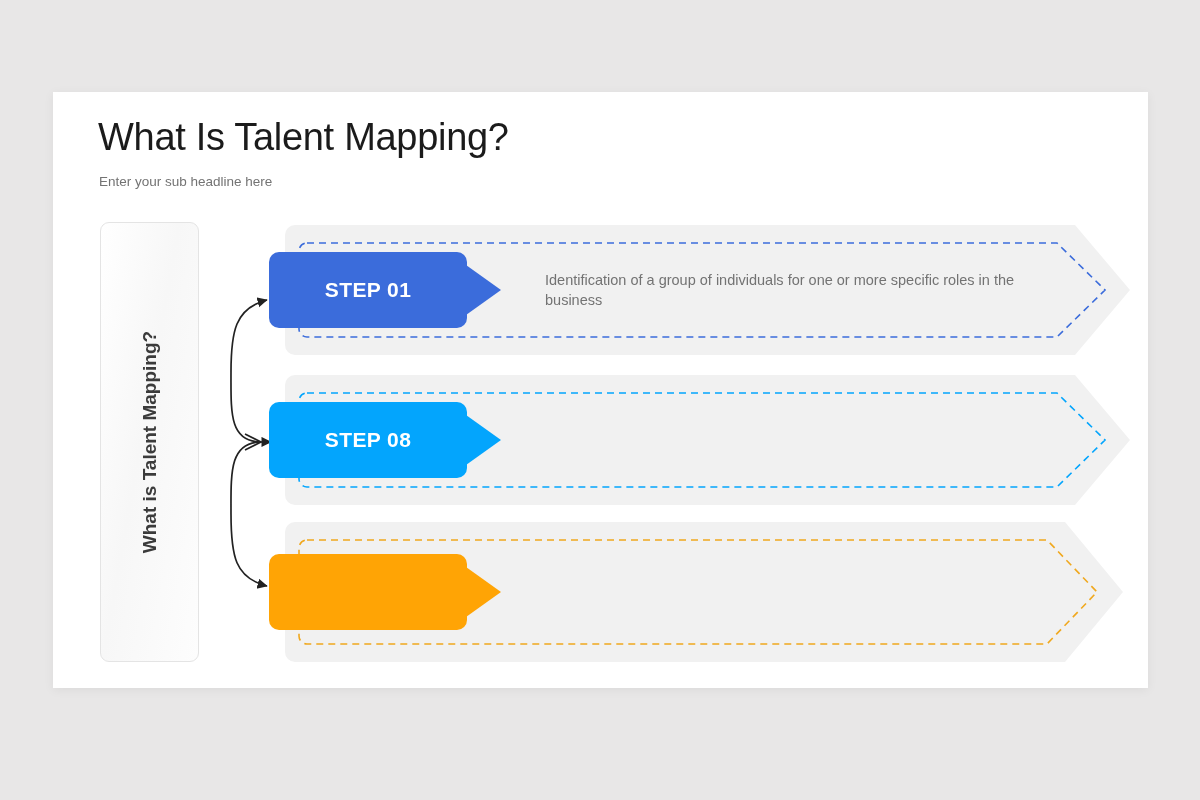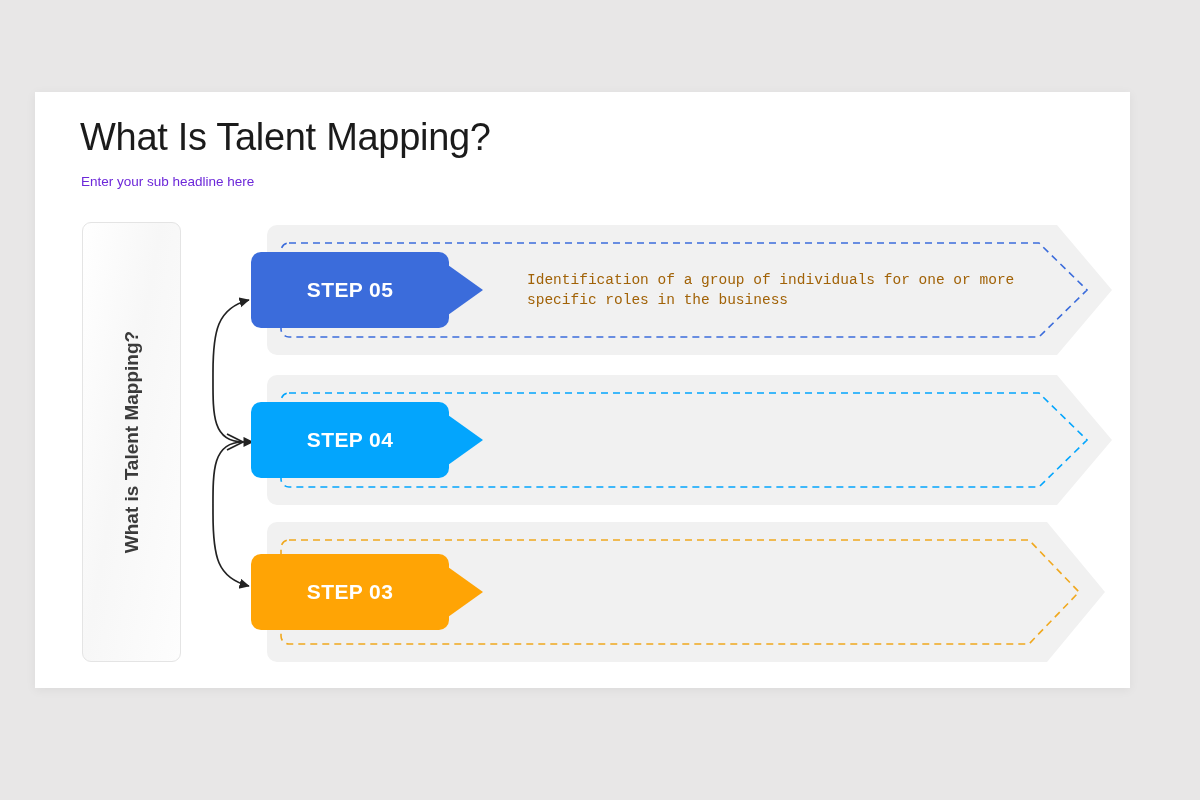--- a/index.html
+++ b/index.html
@@ -19,7 +19,7 @@
   
   #slide-card {
     position: absolute;
-    left: 35px;
+    left: 53px;
     top: 92px;
     width: 1095px;
     height: 596px;

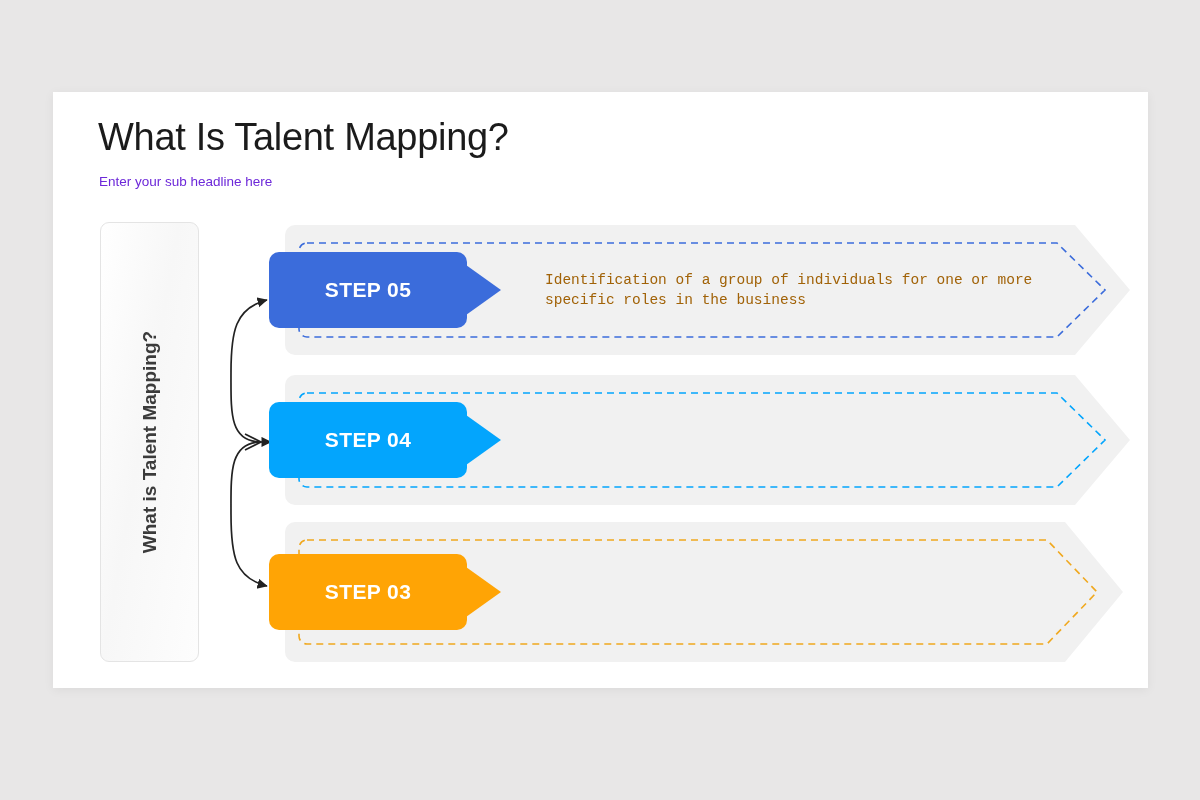--- a/index.html
+++ b/index.html
@@ -44,7 +44,7 @@
     top: 82px;
     font-size: 13.5px;
     font-weight: 400;
-    color: #6d28d9;
+    color: #737373;
     white-space: nowrap;
   }
 

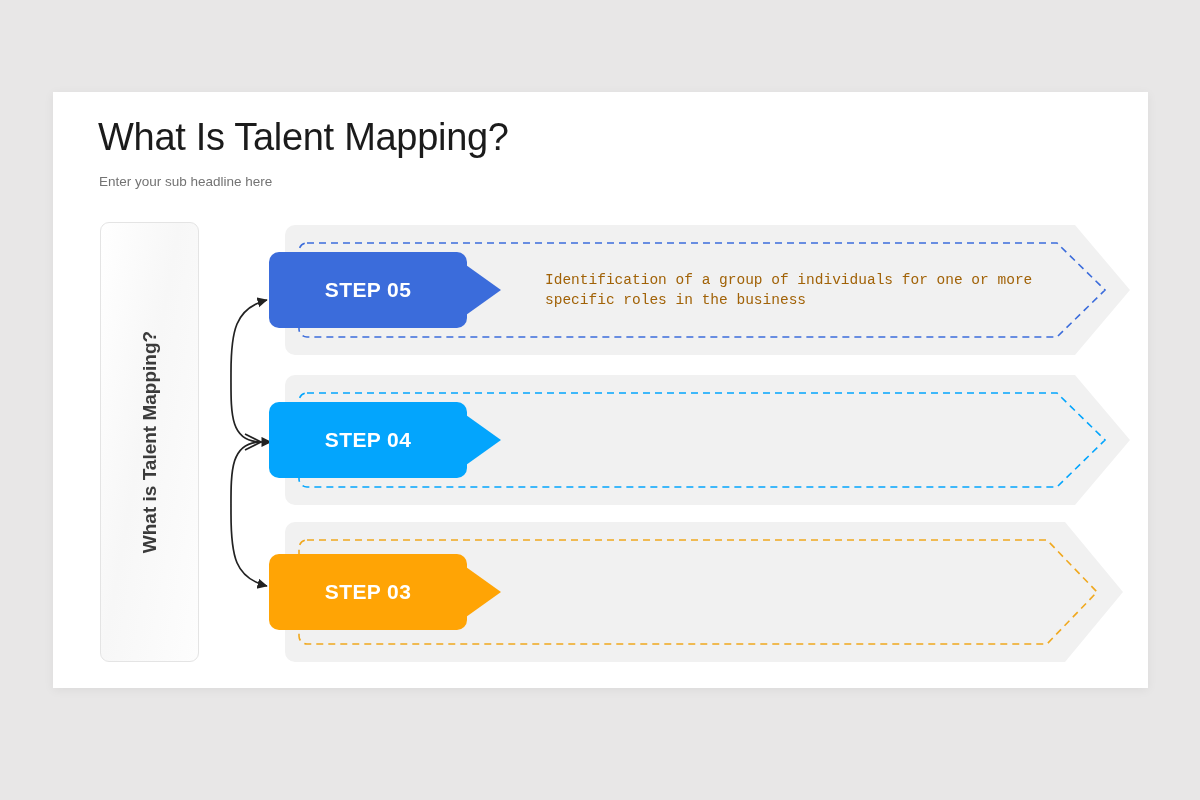--- a/index.html
+++ b/index.html
@@ -190,7 +190,7 @@
     <div class="step-badge" style="color:#3B6CDB">
       <div class="badge-body" style="background:#3B6CDB"></div>
       <div class="badge-tip"></div>
-      <div class="badge-label">STEP 05</div>
+      <div class="badge-label">STEP 01</div>
     </div>
     <div class="step-desc">Identification of a group of individuals for one or more specific roles in the business</div>
   </div>

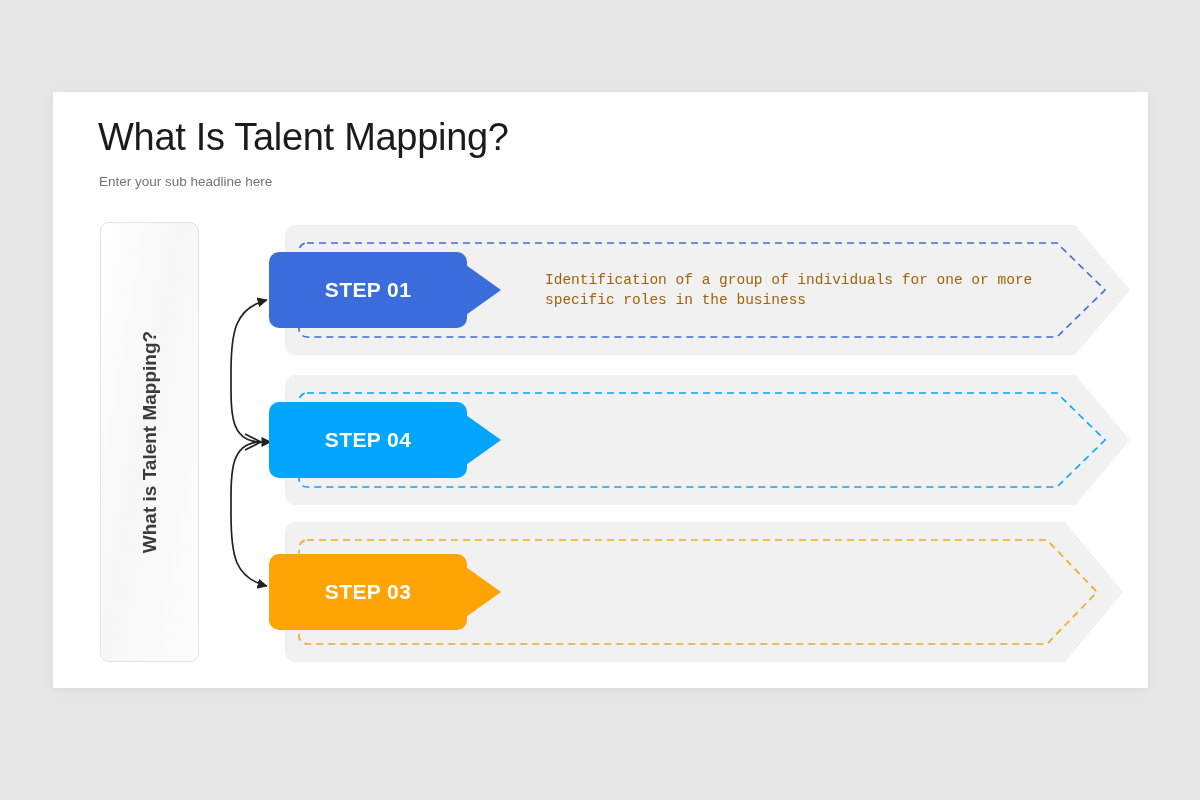--- a/index.html
+++ b/index.html
@@ -150,8 +150,7 @@
     width: 520px;
     font-size: 14.5px;
     line-height: 19.5px;
-    color: #a16207;
-    font-family: Liberation Mono, monospace;
+    color: #737373;
   }
 </style>
 </head>

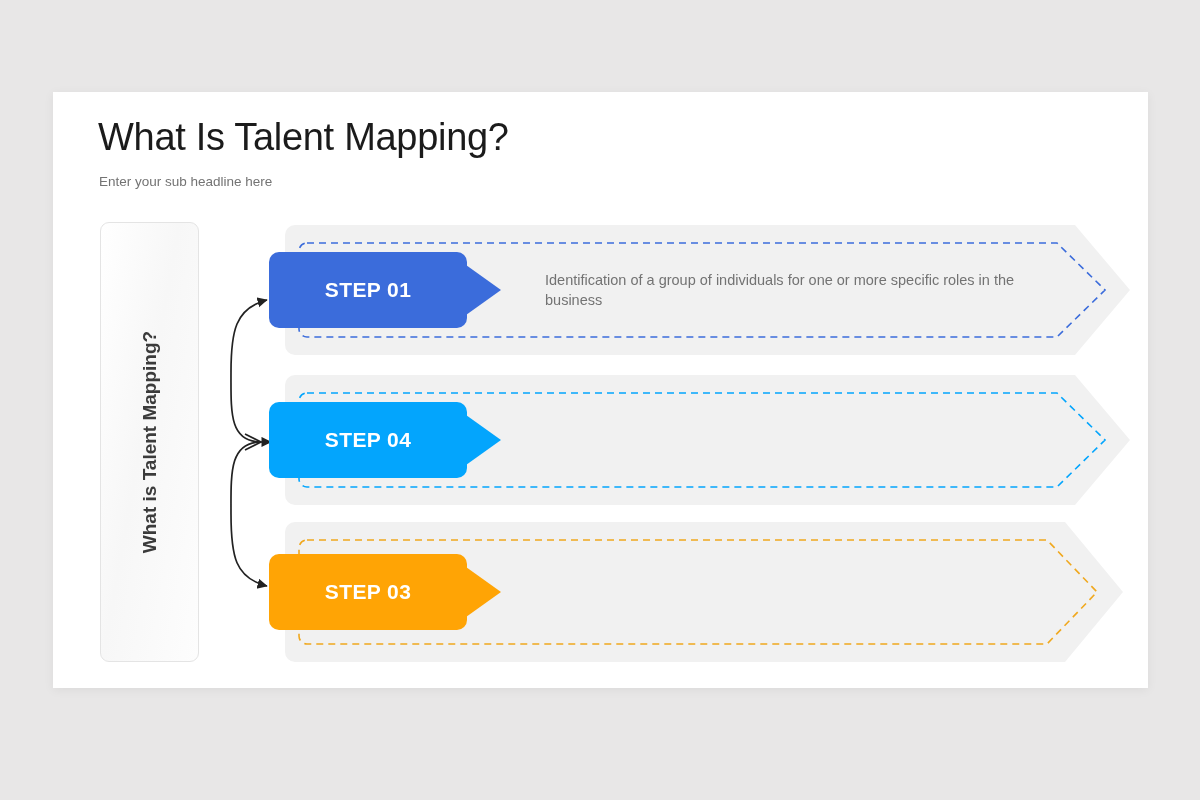--- a/index.html
+++ b/index.html
@@ -202,7 +202,7 @@
     <div class="step-badge" style="color:#03A5FD">
       <div class="badge-body" style="background:#03A5FD"></div>
       <div class="badge-tip"></div>
-      <div class="badge-label">STEP 04</div>
+      <div class="badge-label">STEP 08</div>
     </div>
   </div>
 

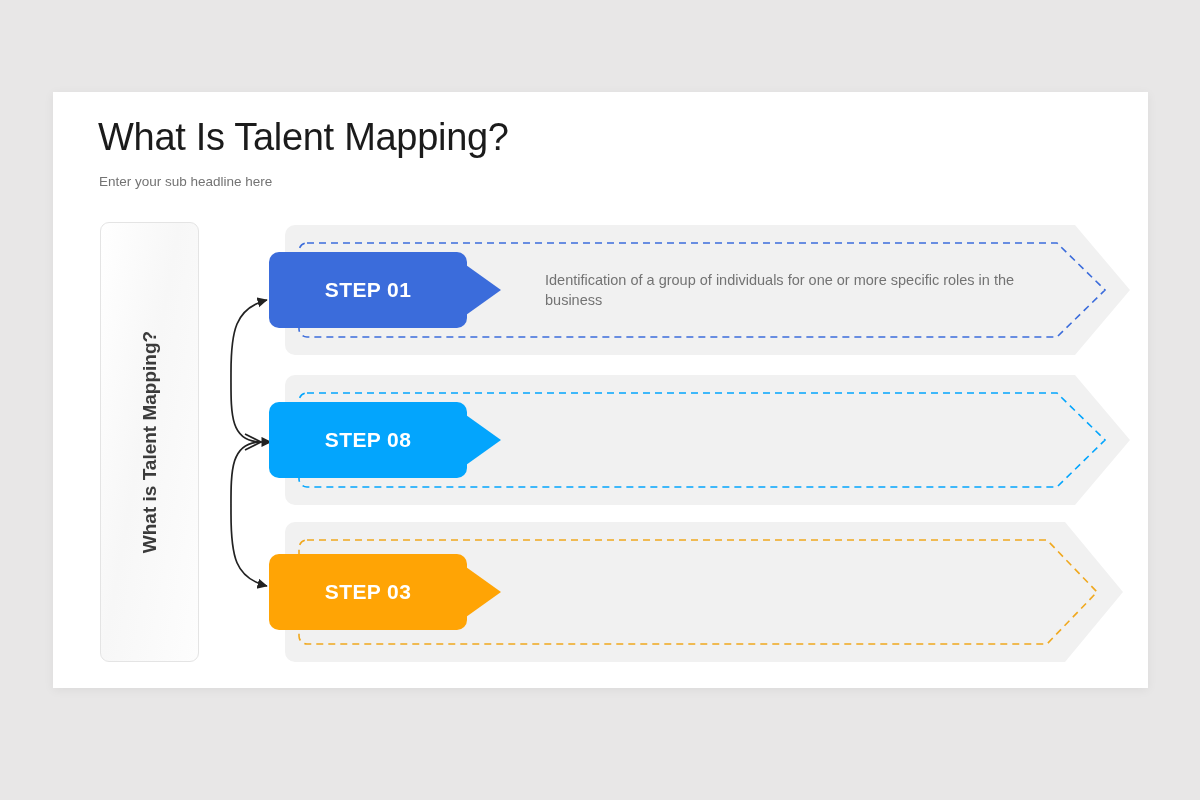--- a/index.html
+++ b/index.html
@@ -214,7 +214,6 @@
     <div class="step-badge" style="color:#FFA405">
       <div class="badge-body" style="background:#FFA405"></div>
       <div class="badge-tip"></div>
-      <div class="badge-label">STEP 03</div>
     </div>
   </div>
 

